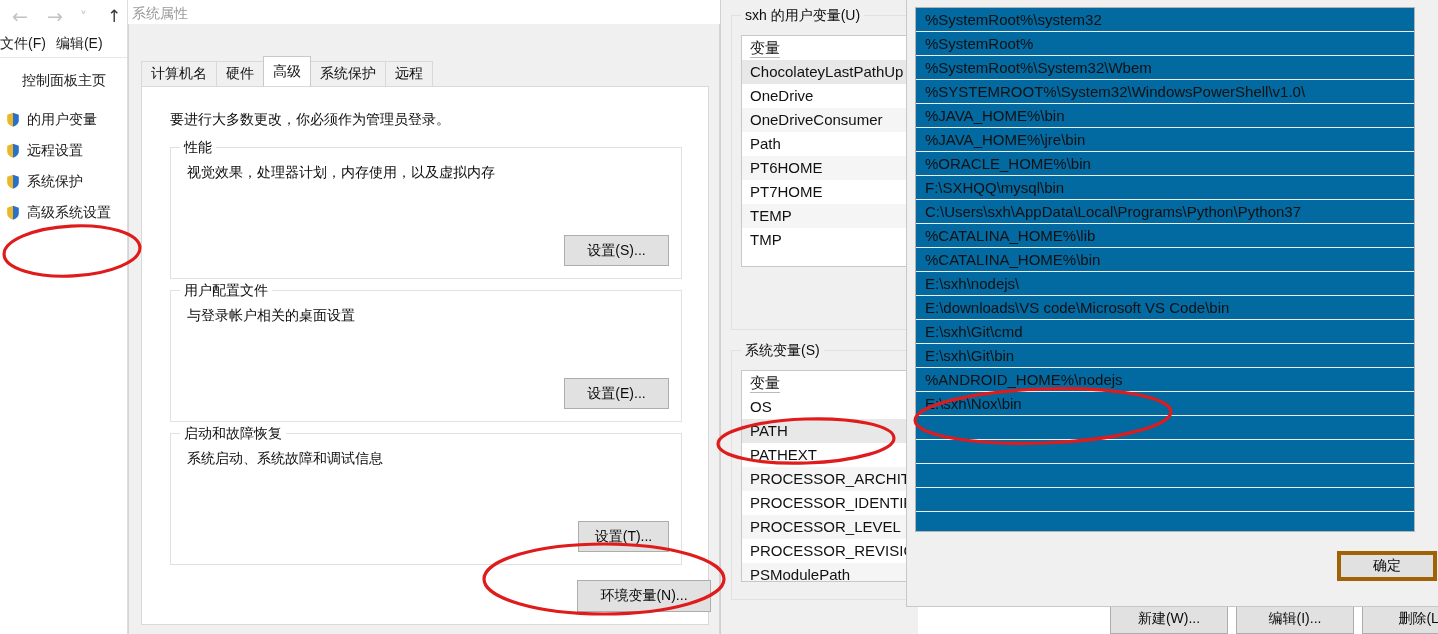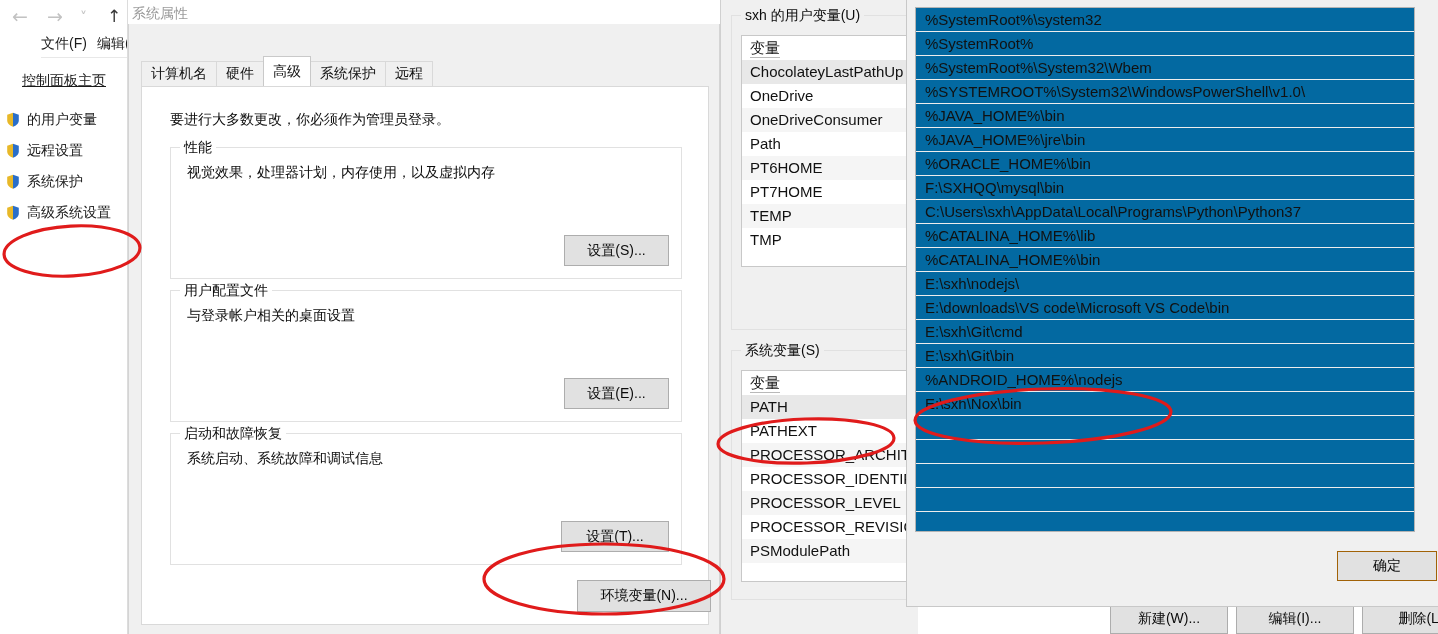--- a/index.html
+++ b/index.html
@@ -22,7 +22,7 @@
   .cp-menubar {
     position: absolute; left: 0; top: 30px; width: 128px; height: 28px;
     background: #ffffff; border-bottom: 1px solid #e8e8e8;
-    display: flex; align-items: center; gap: 10px; padding-left: 0; margin-left: 41px;
+    display: flex; align-items: center; gap: 10px; padding-left: 0;
   }
   .cp-menu-item { font-size: 14px; color: #1b1b1b; white-space: nowrap; }
   .cp-nav-pane { position: absolute; left: 0; top: 60px; width: 127px; height: 574px; background: #ffffff; }

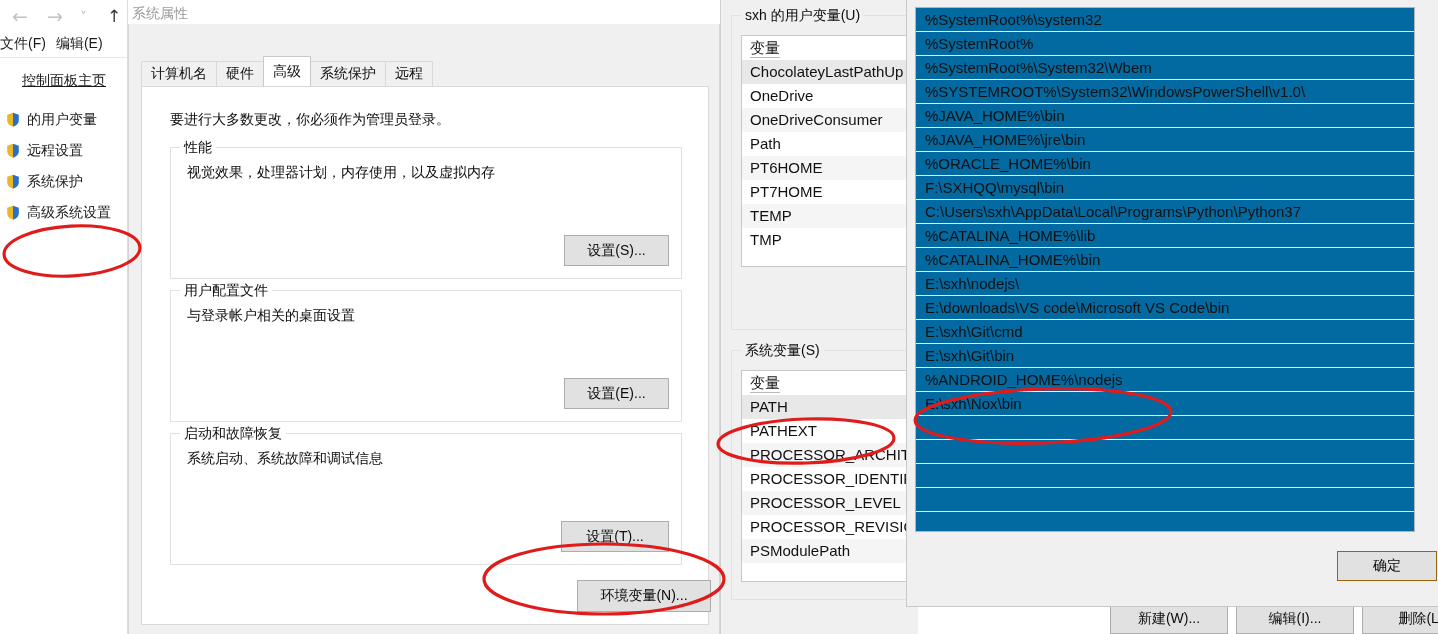--- a/index.html
+++ b/index.html
@@ -26,7 +26,7 @@
   }
   .cp-menu-item { font-size: 14px; color: #1b1b1b; white-space: nowrap; }
   .cp-nav-pane { position: absolute; left: 0; top: 60px; width: 127px; height: 574px; background: #ffffff; }
-  .cp-home { font-size: 14px; color: #1a1a1a; padding: 12px 0 14px 22px; white-space: nowrap; text-decoration: underline; }
+  .cp-home { font-size: 14px; color: #1a1a1a; padding: 12px 0 14px 22px; white-space: nowrap; }
   .cp-link {
     position: relative; display: flex; align-items: center; gap: 6px;
     height: 31px; padding-left: 5px; font-size: 14px; color: #1a1a1a; white-space: nowrap;

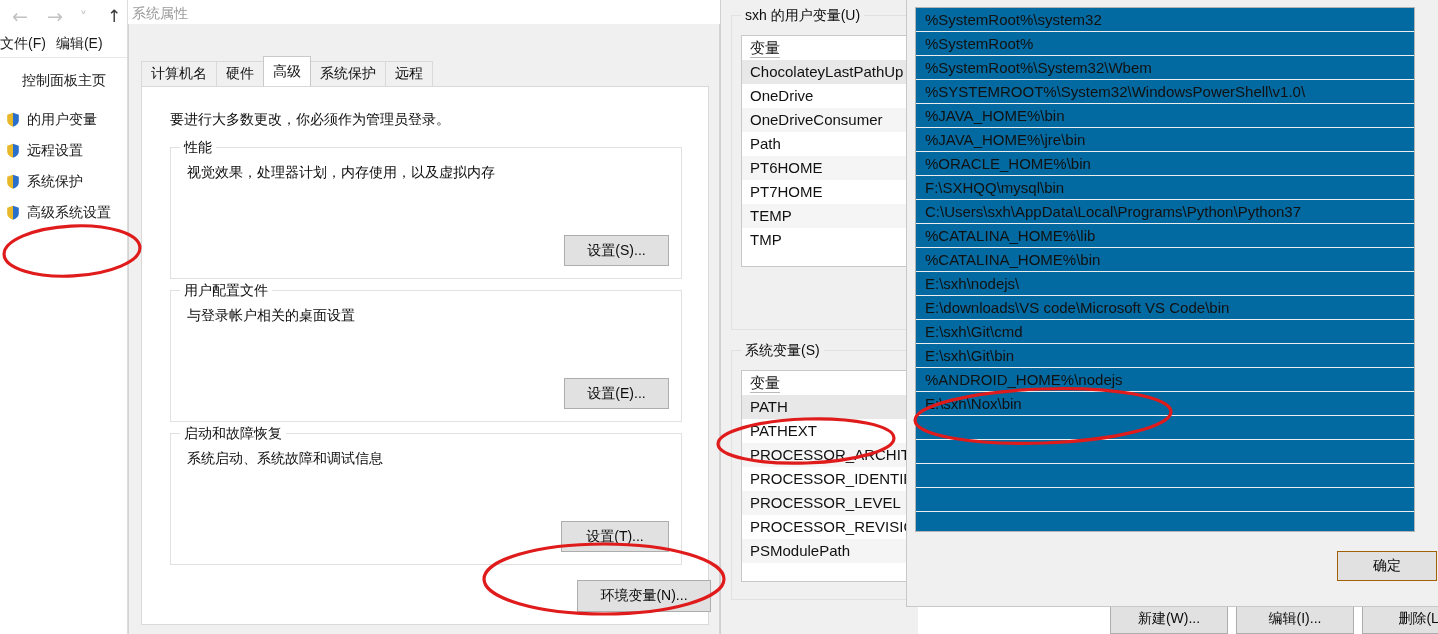--- a/index.html
+++ b/index.html
@@ -261,6 +261,7 @@
     </div>
     <div class="env-list" style="left:20px; top:370px; width:220px; height:212px;">
       <div class="env-row header"><span class="hdr-text">变量</span></div>
+      <div class="env-row">OS</div>
       <div class="env-row selected">PATH</div>
       <div class="env-row">PATHEXT</div>
       <div class="env-row stripe">PROCESSOR_ARCHITE</div>

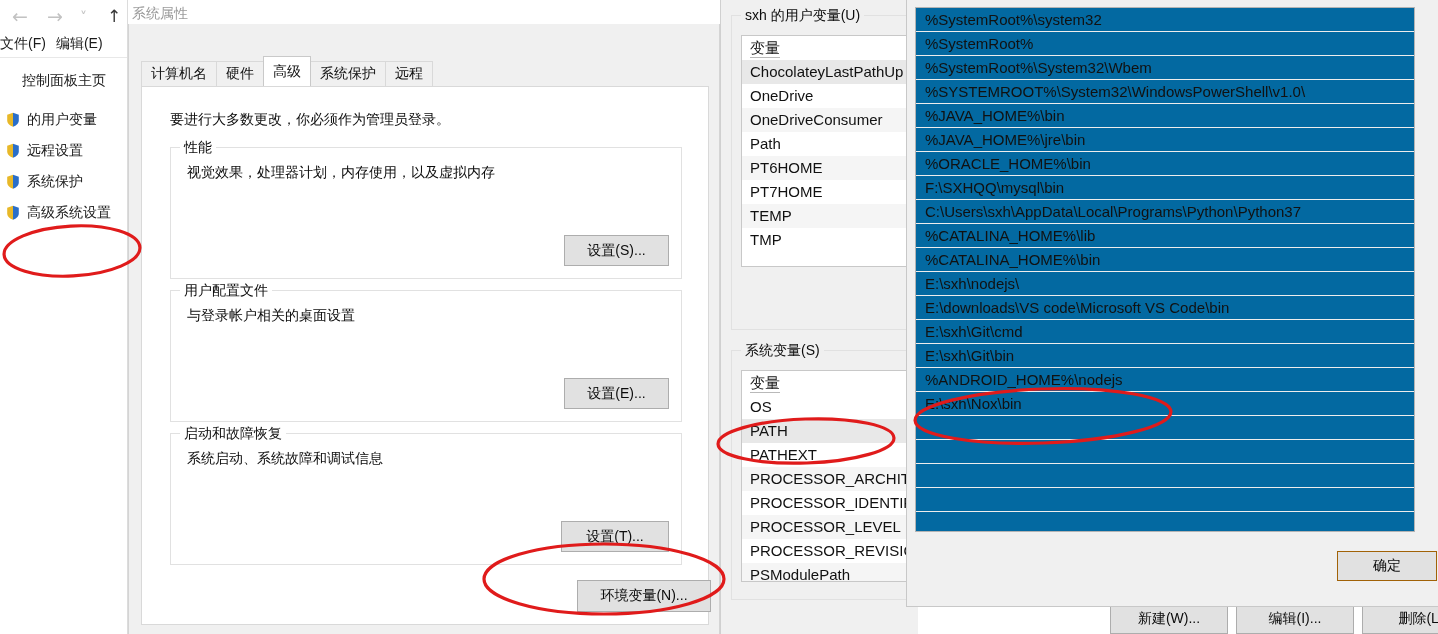--- a/index.html
+++ b/index.html
@@ -232,7 +232,7 @@
       <div class="groupbox" style="left:28px; top:346px; width:512px; height:132px;text-decoration:underline;">
         <span class="gb-legend">启动和故障恢复</span>
         <span class="gb-desc">系统启动、系统故障和调试信息</span>
-        <div class="winbtn" style="right:12px; bottom:12px; width:108px; height:31px;">设置(T)...</div>
+        <div class="winbtn" style="right:12px; bottom:12px; width:91px; height:31px;">设置(T)...</div>
       </div>
 
       <div class="winbtn" style="left:435px; top:493px; width:134px; height:32px;">环境变量(N)...</div>

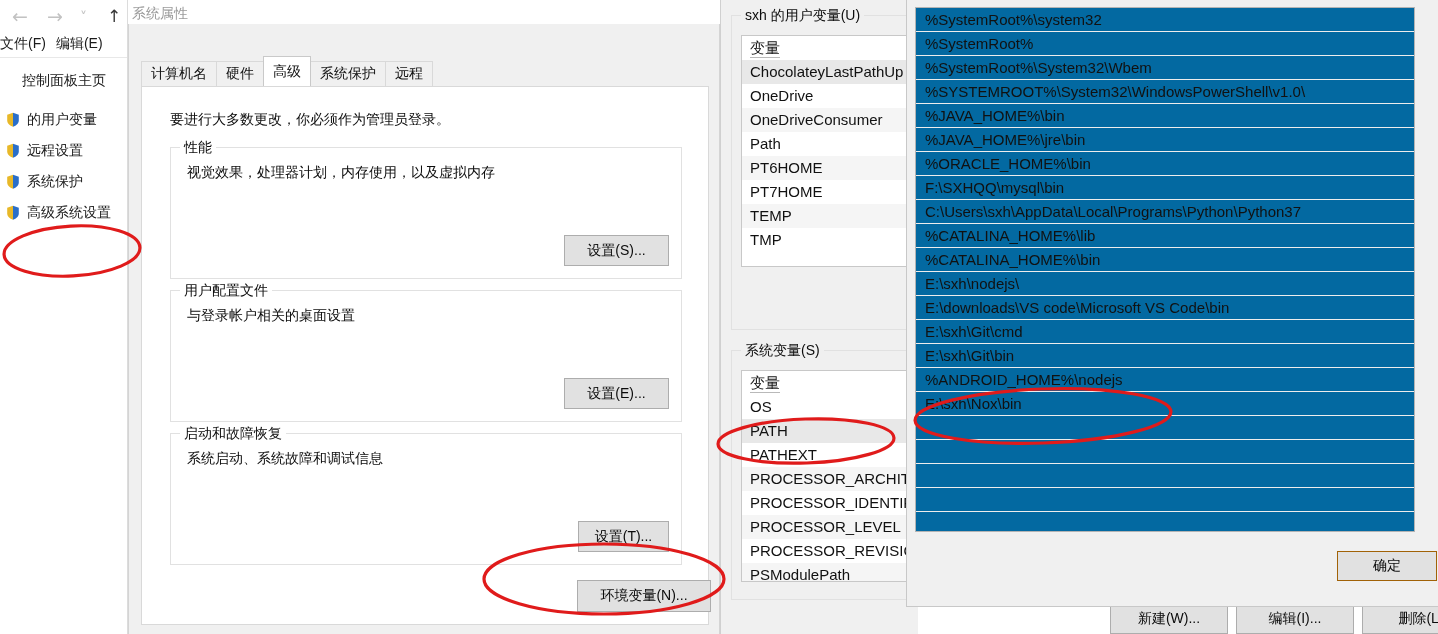--- a/index.html
+++ b/index.html
@@ -117,7 +117,7 @@
   }
   .ok-btn {
     position: absolute; left: 430px; top: 551px; width: 100px; height: 30px;
-    background: #e1e1e1; border: 1px solid #a16207; font-size: 14px; color: #0b0b0b;
+    background: #e1e1e1; border: 4px solid #a16207; font-size: 14px; color: #0b0b0b;
     display: flex; align-items: center; justify-content: center;
   }
 

